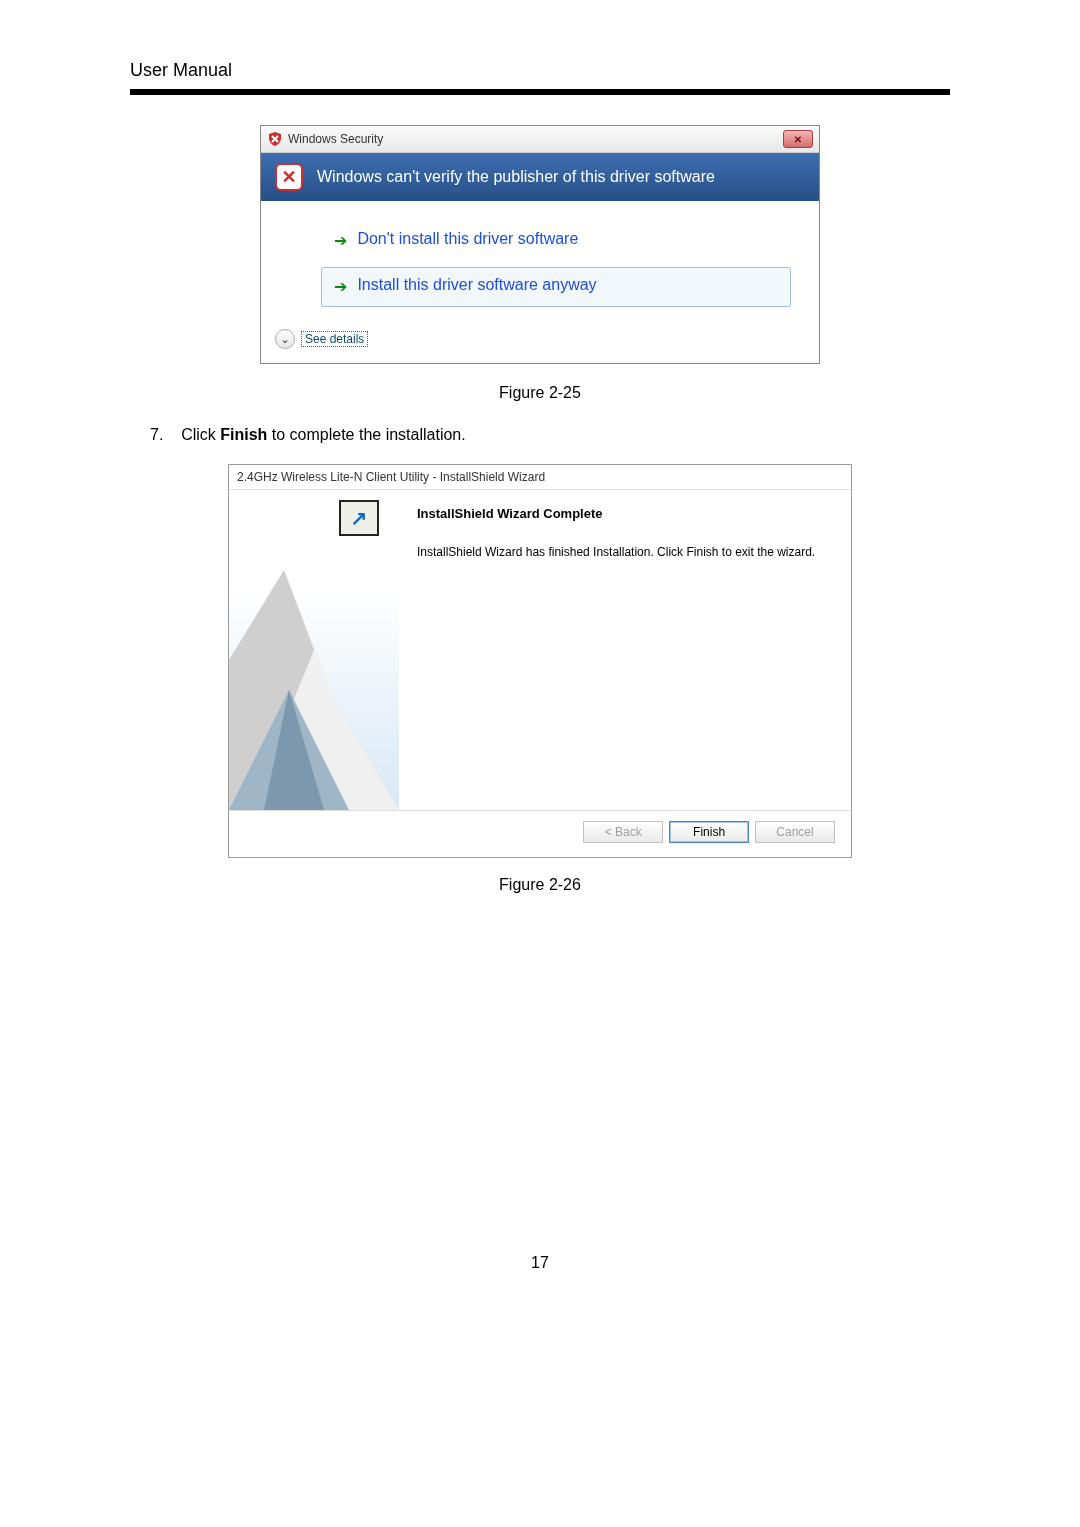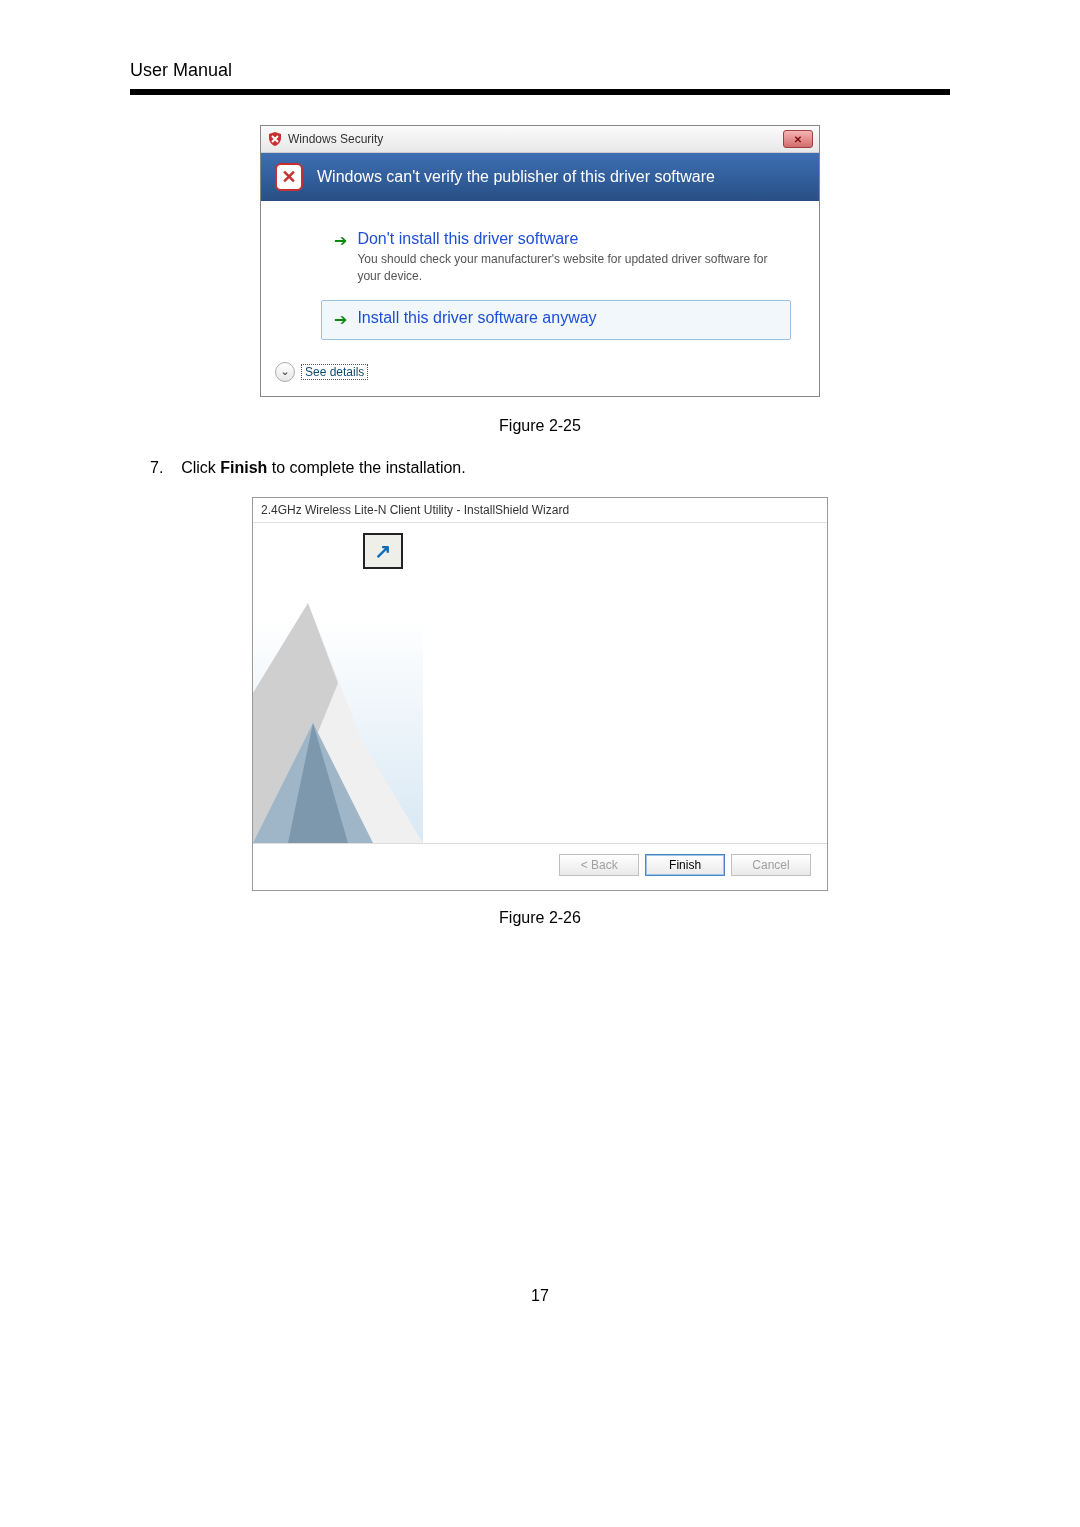--- a/index.html
+++ b/index.html
@@ -276,7 +276,6 @@
         <span class="arrow">➔</span>
         <div>
           <div class="opt-title">Don't install this driver software</div>
-          <div class="opt-desc">You should check your manufacturer's website for updated driver software for your device.</div>
         </div>
       </div>
     </div>

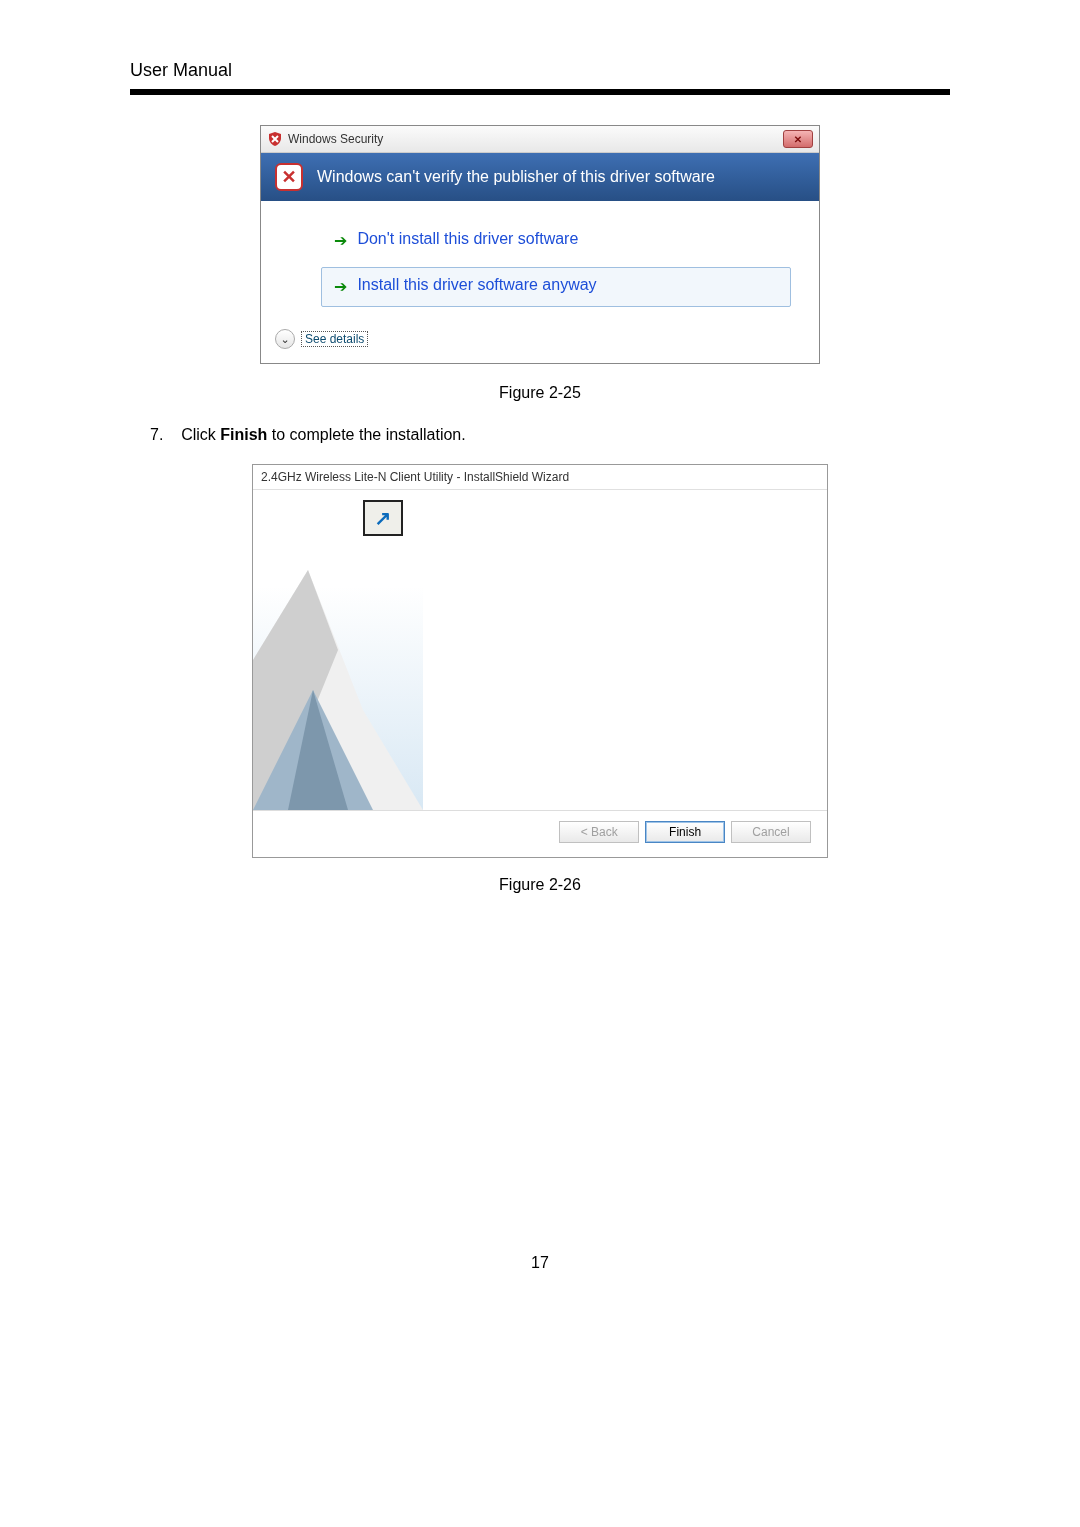--- a/index.html
+++ b/index.html
@@ -162,7 +162,7 @@
 
   
   .ishield {
-    width: 576px;
+    width: 624px;
     margin: 0 auto 18px auto;
     border: 1px solid #999;
     background: #fff;

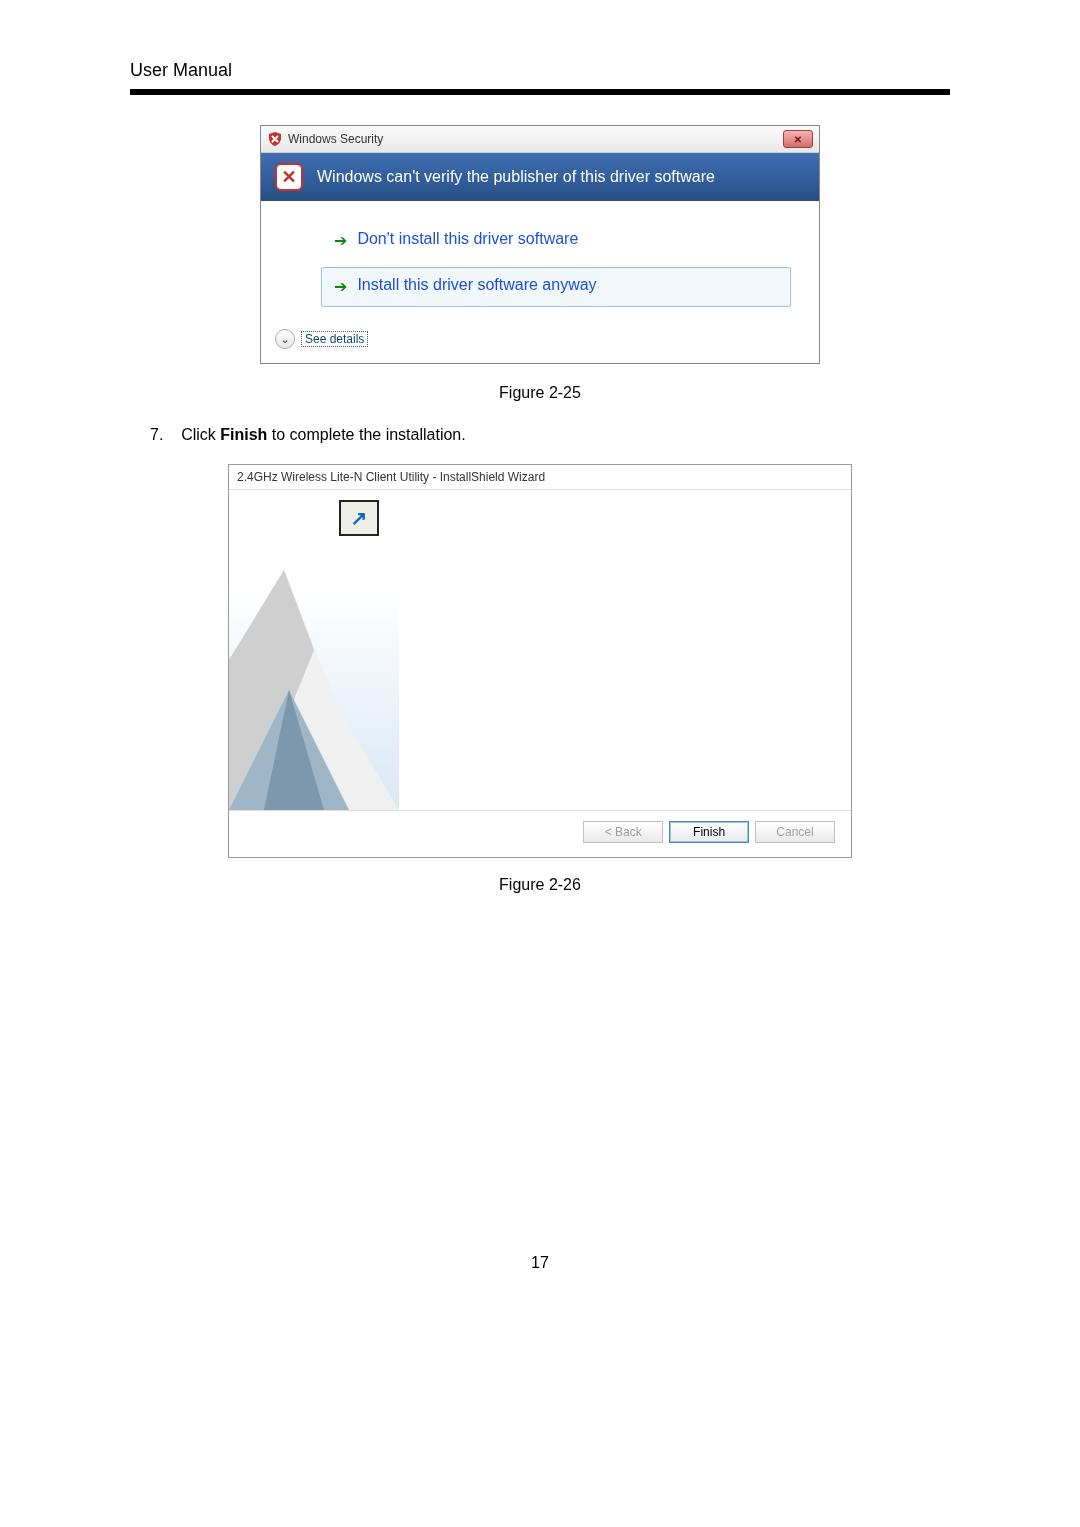--- a/index.html
+++ b/index.html
@@ -314,6 +314,10 @@
       </svg>
       <span class="box-icon">↗</span>
     </div>
+    <div class="ishield-right">
+      <div class="ishield-heading">InstallShield Wizard Complete</div>
+      <div>InstallShield Wizard has finished Installation. Click Finish to exit the wizard.</div>
+    </div>
   </div>
   <div class="ishield-footer">
     <span class="dlg-btn disabled">&lt; Back</span>

